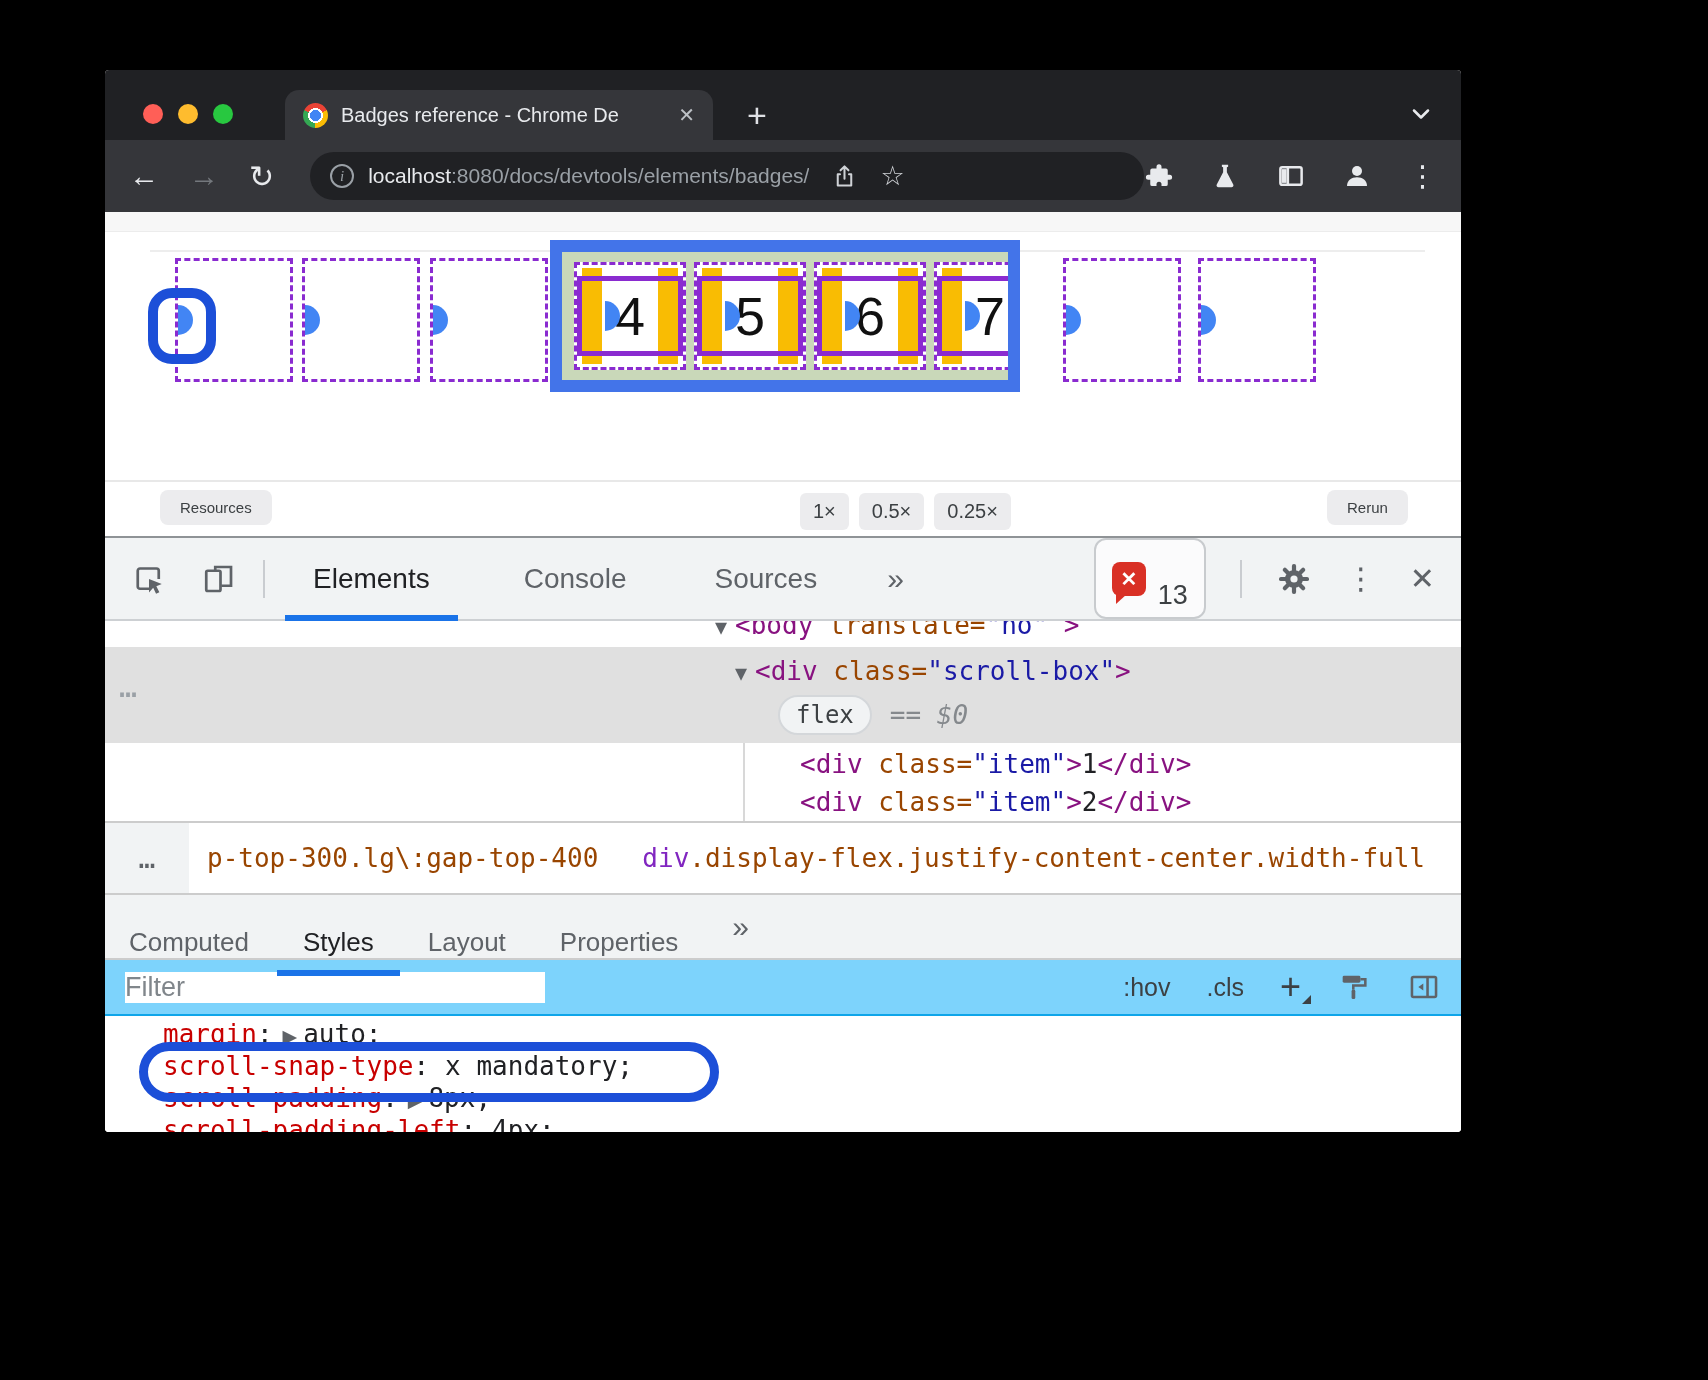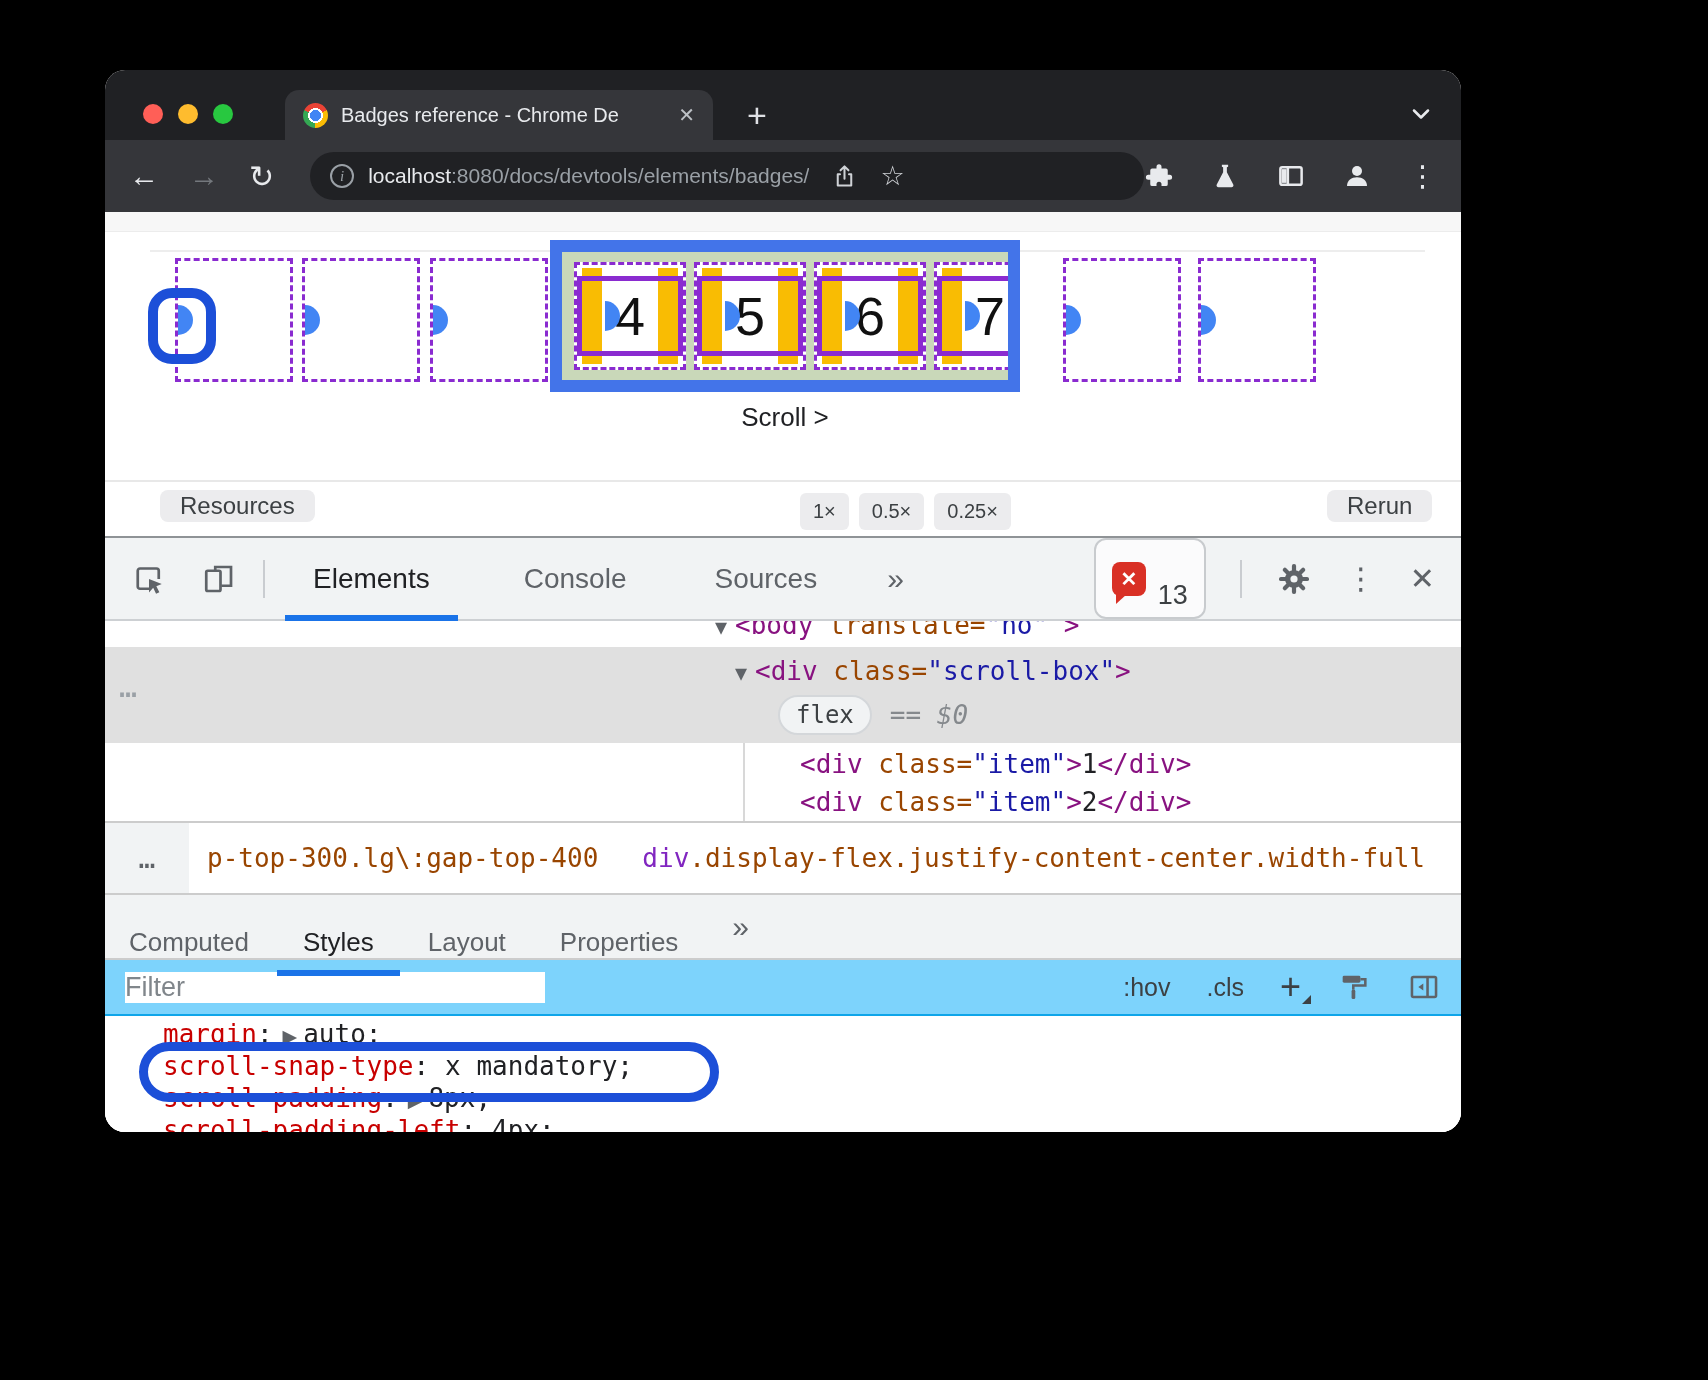--- a/index.html
+++ b/index.html
@@ -4,7 +4,7 @@
 <style>
   * { margin:0; padding:0; box-sizing:border-box; }
   html,body { width:1708px; height:1380px; background:#000; font-family:"Liberation Sans", sans-serif; }
-  .window { position:absolute; left:105px; top:70px; width:1356px; height:1062px; border-radius:20px; overflow:hidden; background:#fff; display:flex; flex-direction:column; }
+  .window { position:absolute; left:105px; top:70px; width:1356px; height:1062px; border-radius:4px; overflow:hidden; background:#fff; display:flex; flex-direction:column; }
 
   
   .titlebar { height:70px; background:#202124; position:relative; flex:0 0 70px; }

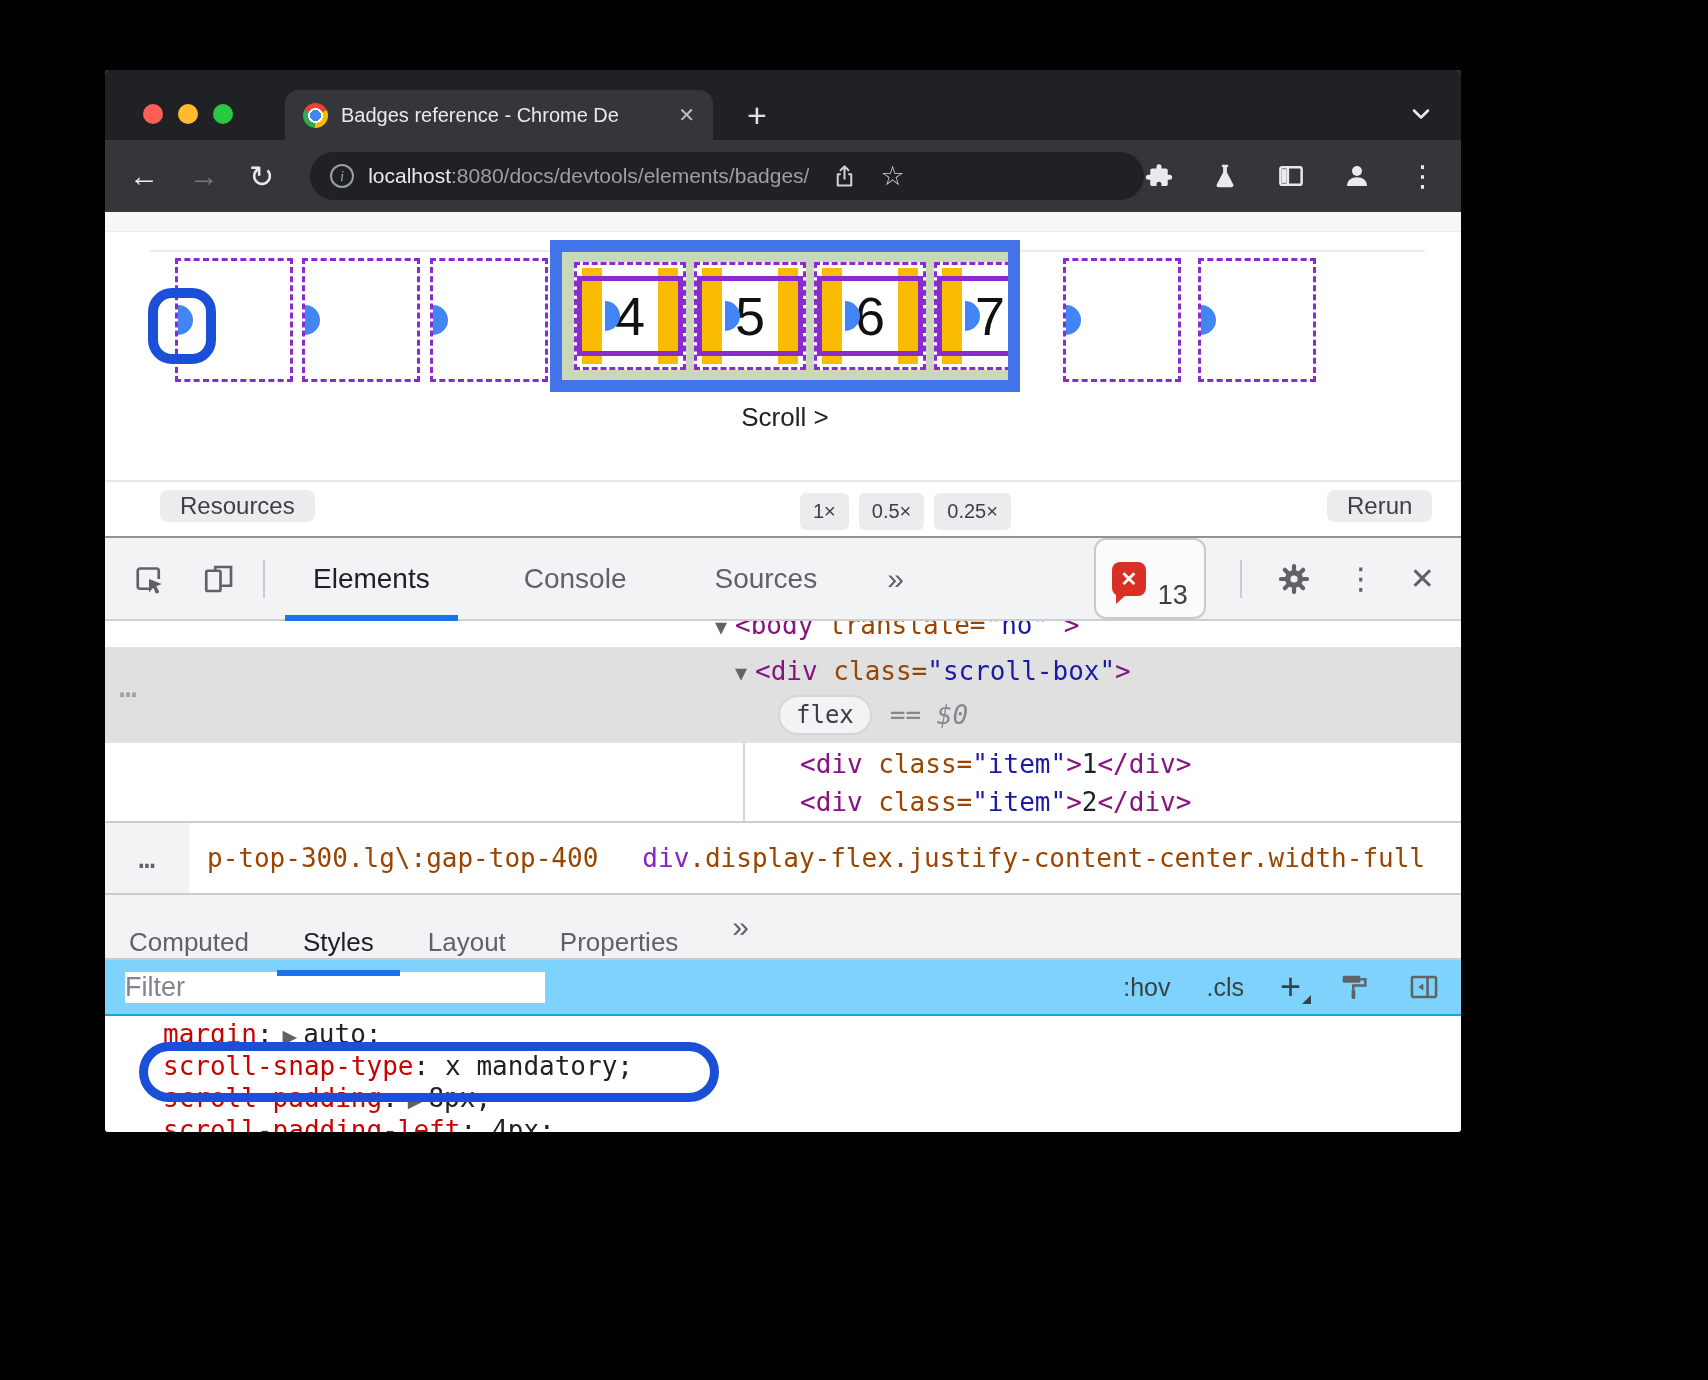--- a/index.html
+++ b/index.html
@@ -247,7 +247,6 @@
     </div>
 
     <div class="snapring"></div>
-    <div class="scroll-label">Scroll &gt;</div>
 
     <div class="page-line2"></div>
     <div class="pill-btn" style="left:55px; top:278px">Resources</div>

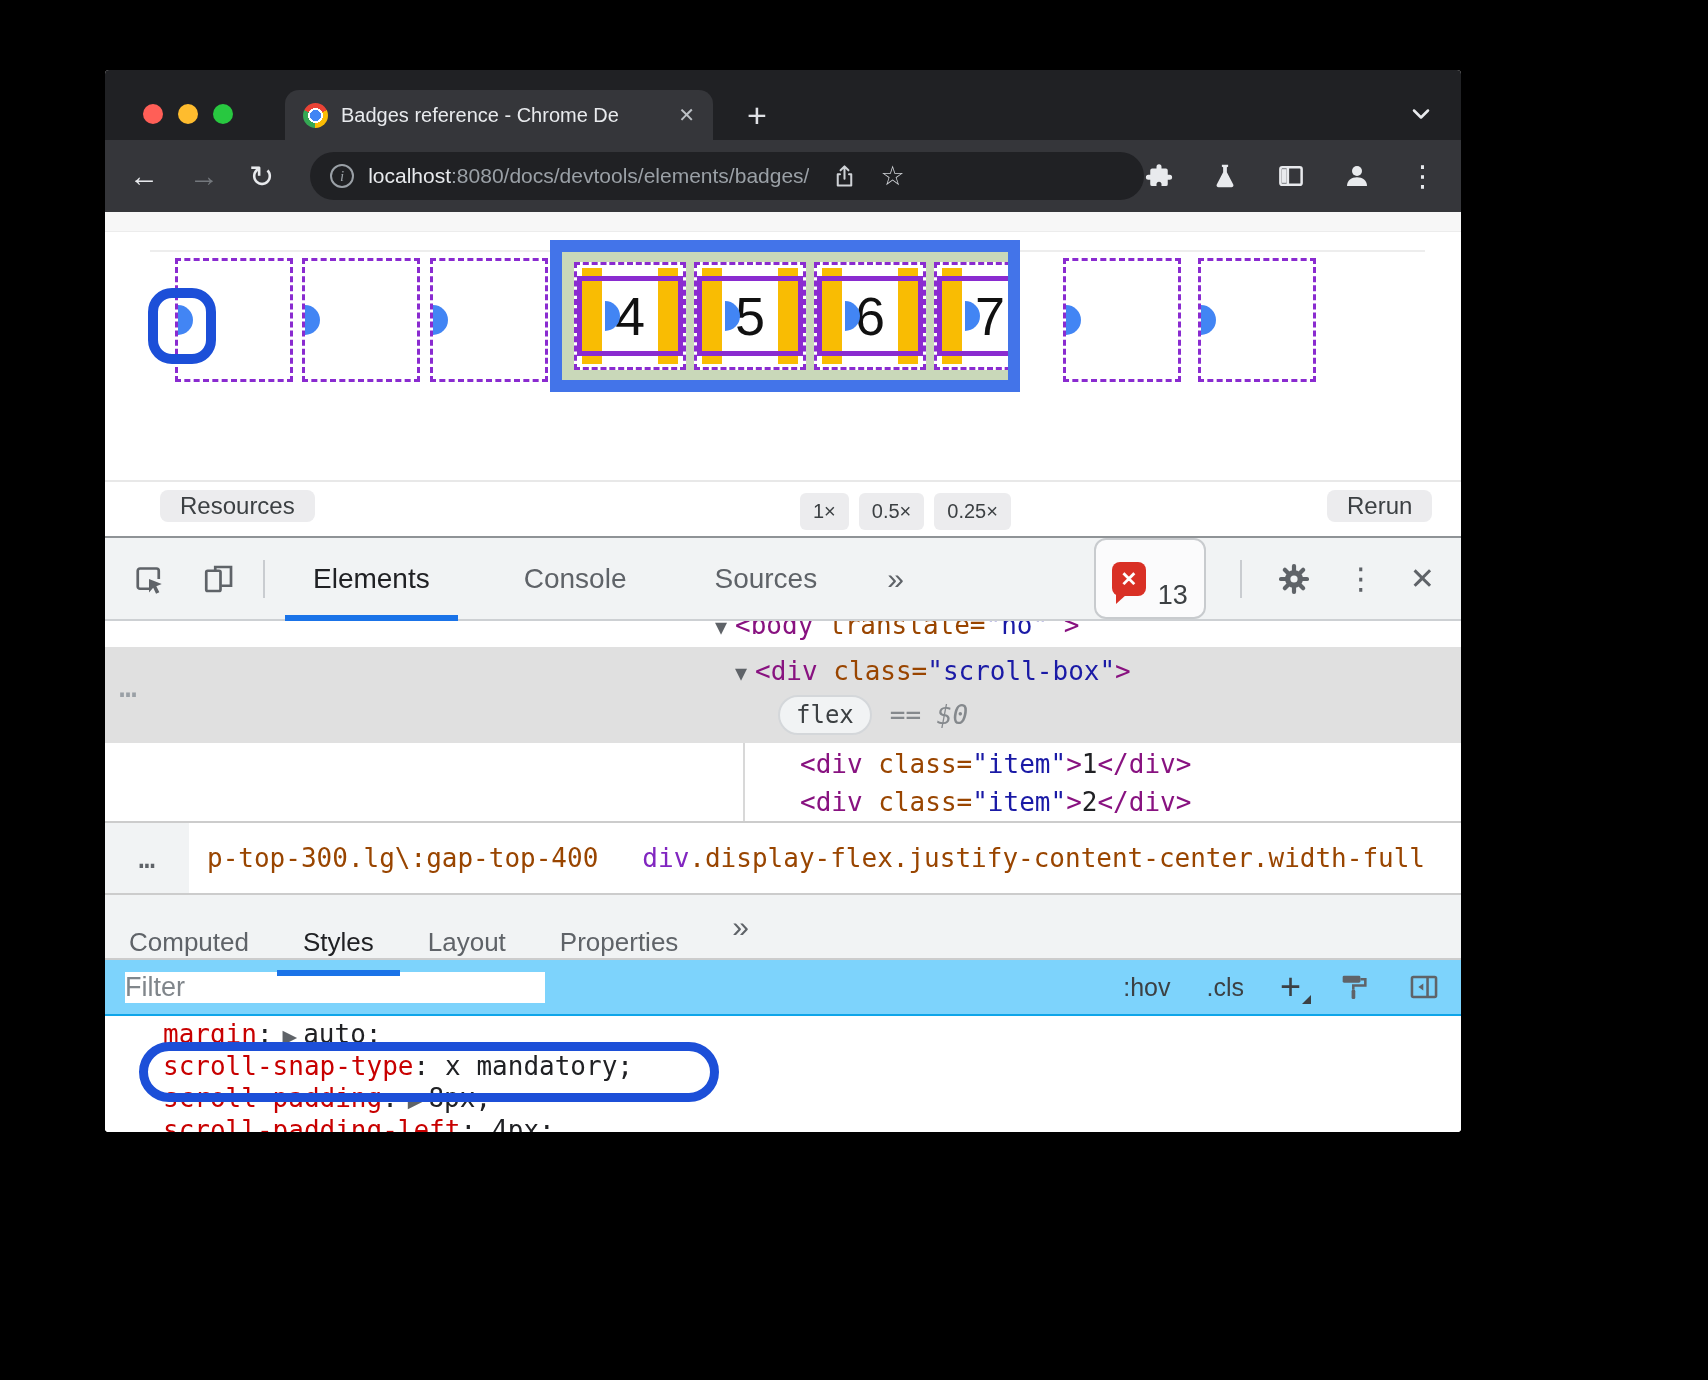--- a/index.html
+++ b/index.html
@@ -48,7 +48,7 @@
   .cellcontent { position:absolute; left:28px; right:28px; top:18px; bottom:18px; background:#fff; display:flex; align-items:center; justify-content:center; font-size:54px; color:#111; }
   .scroll-label { position:absolute; left:445px; top:190px; width:470px; text-align:center; font-size:26px; color:#202124; }
   .page-line2 { position:absolute; top:268px; left:0; right:0; border-top:2px solid #e8e8e8; }
-  .pill-btn { position:absolute; background:#ececee; border-radius:8px; font-size:24px; color:#3c4043; padding:2px 20px; }
+  .pill-btn { position:absolute; background:#ececee; border-radius:8px; font-size:15px; color:#3c4043; padding:9px 20px; }
   .zoomgrp { position:absolute; left:695px; top:281px; display:flex; gap:10px; }
   .zoombtn { background:#ececee; border-radius:6px; font-size:20px; color:#3c4043; padding:7px 13px; }
 

